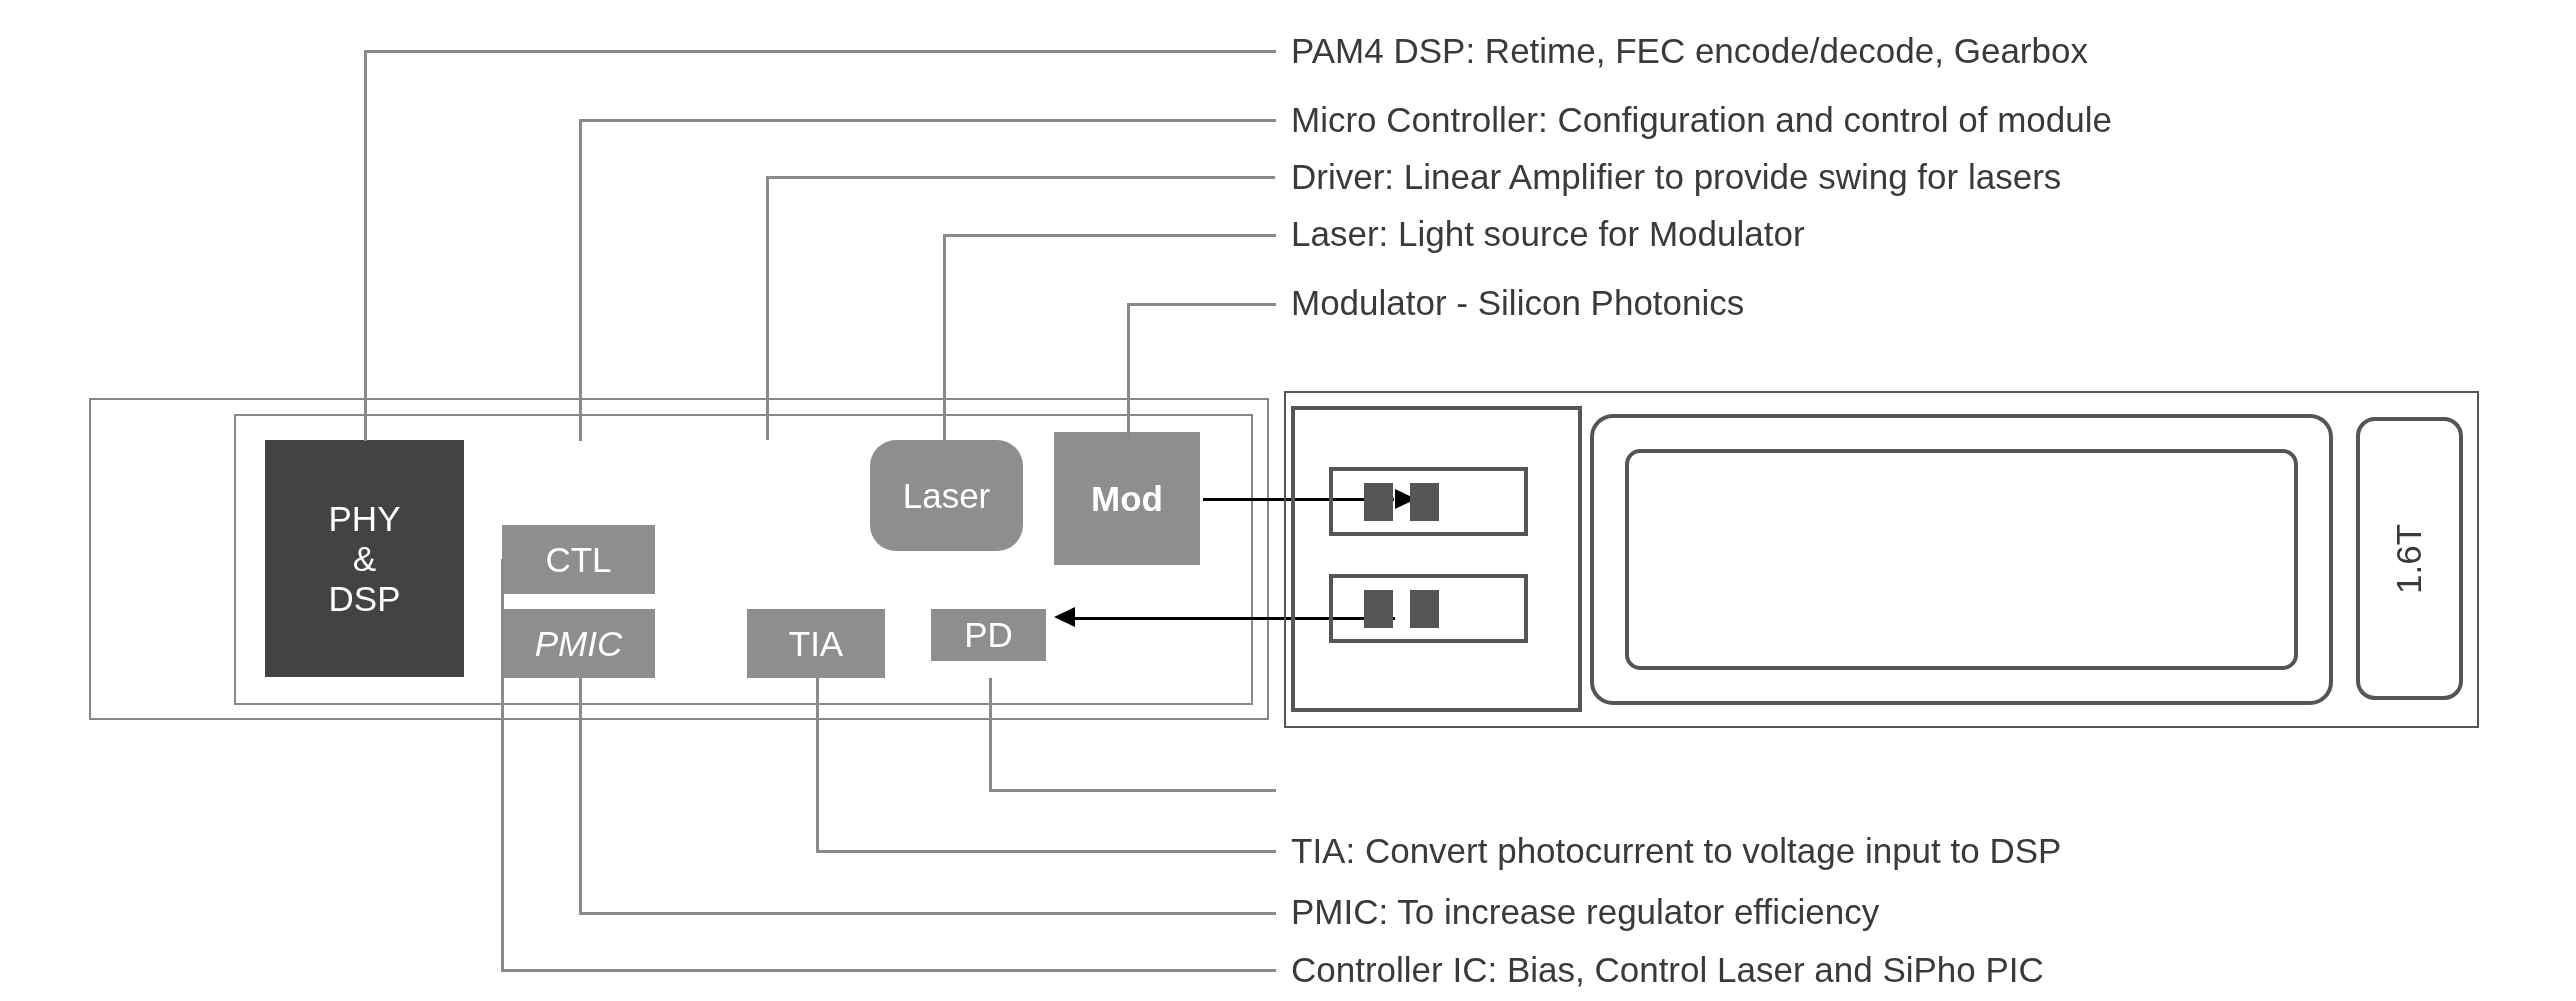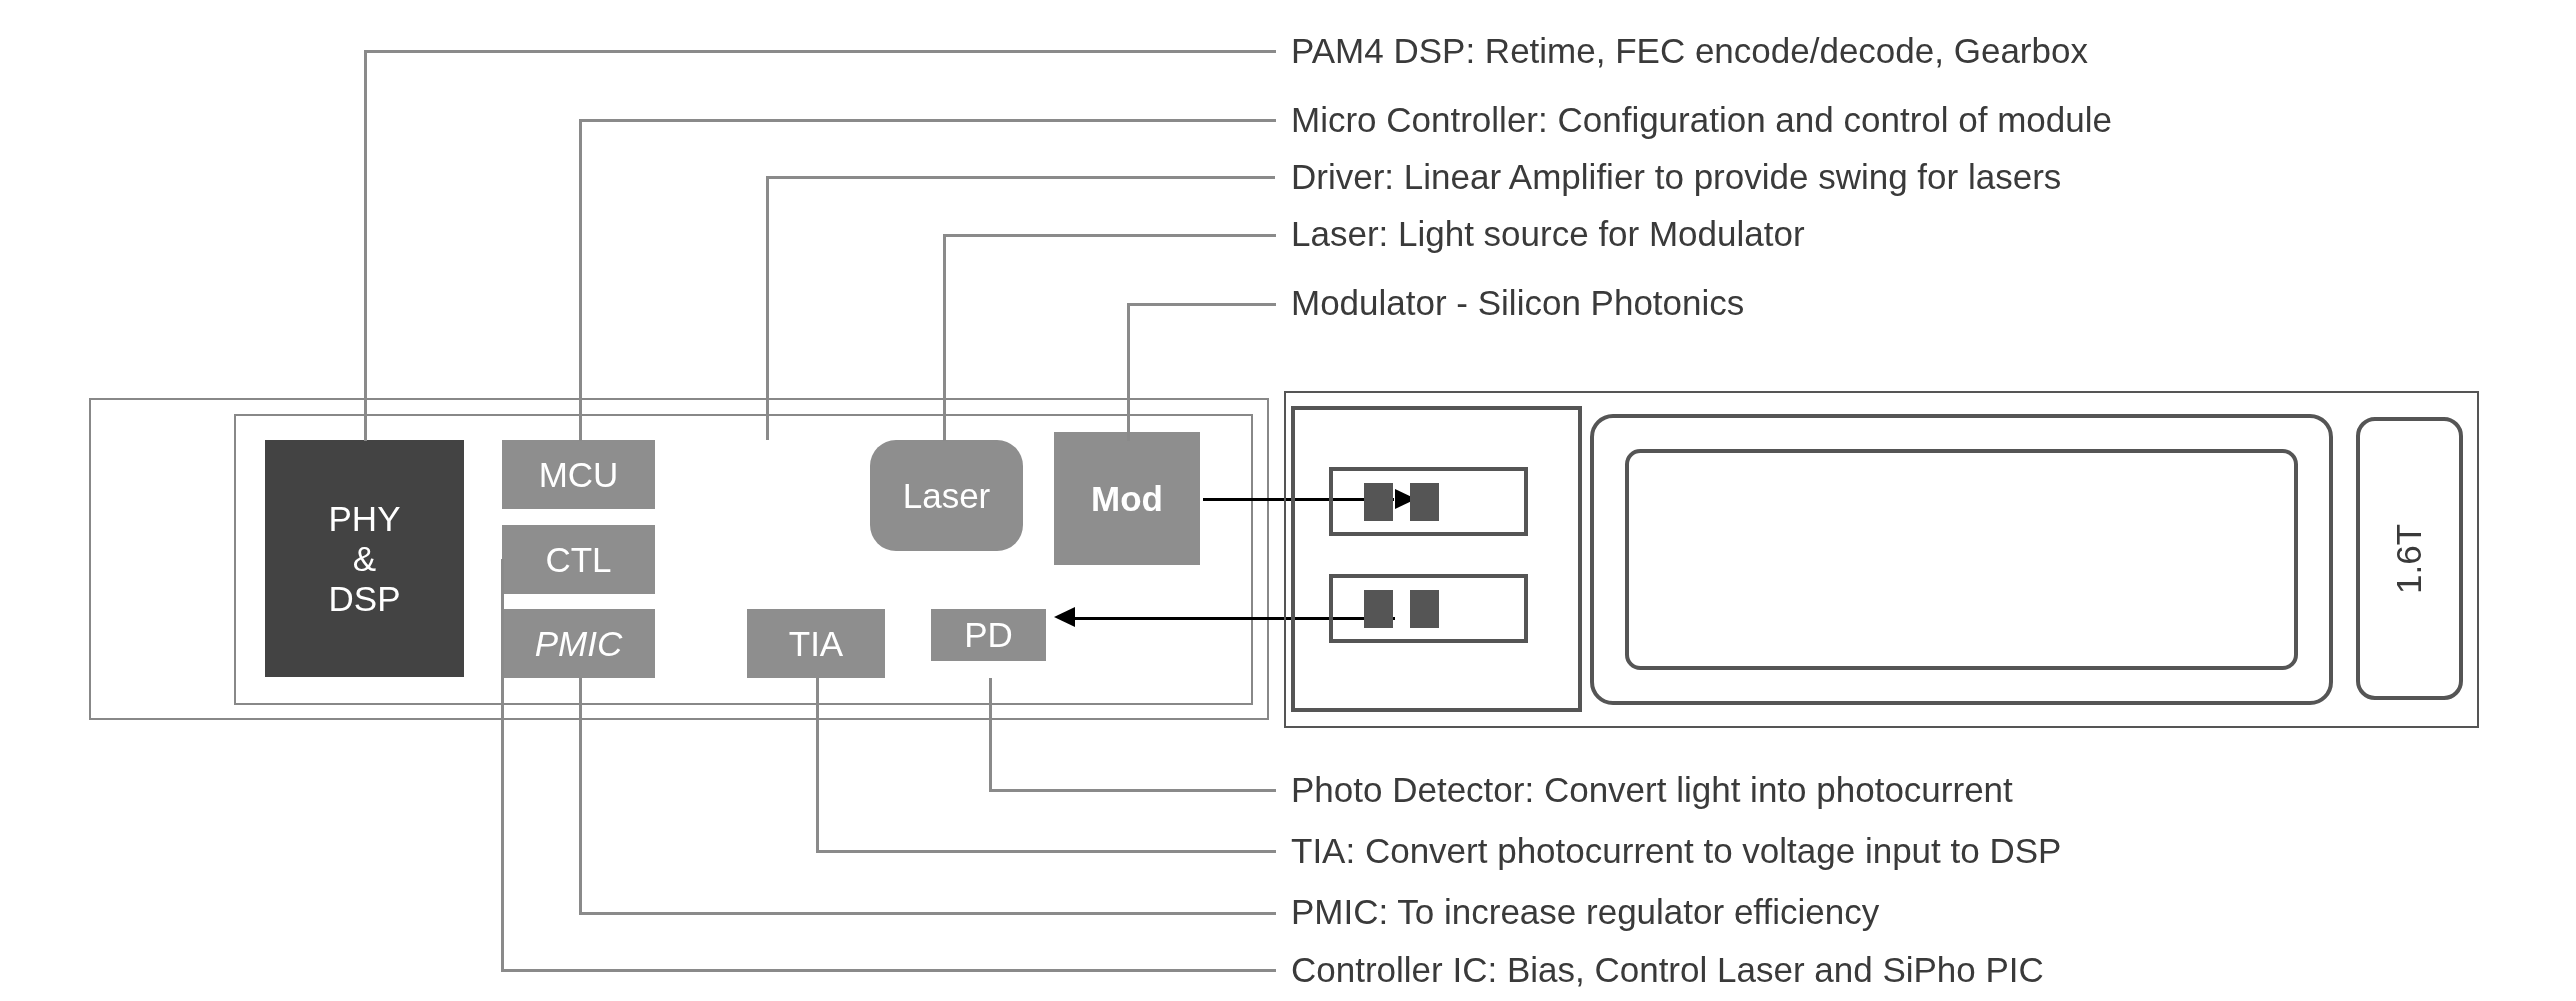--- a/index.html
+++ b/index.html
@@ -178,7 +178,6 @@
 &amp;
 DSP</div>
 
-  <div class="block mid" style="left:490px; top:440px; width:153px; height:69px;">MCU</div>
   <div class="block mid" style="left:490px; top:525px; width:153px; height:69px;">CTL</div>
   <div class="block mid" style="left:490px; top:609px; width:153px; height:69px;font-style:italic;">PMIC</div>
 

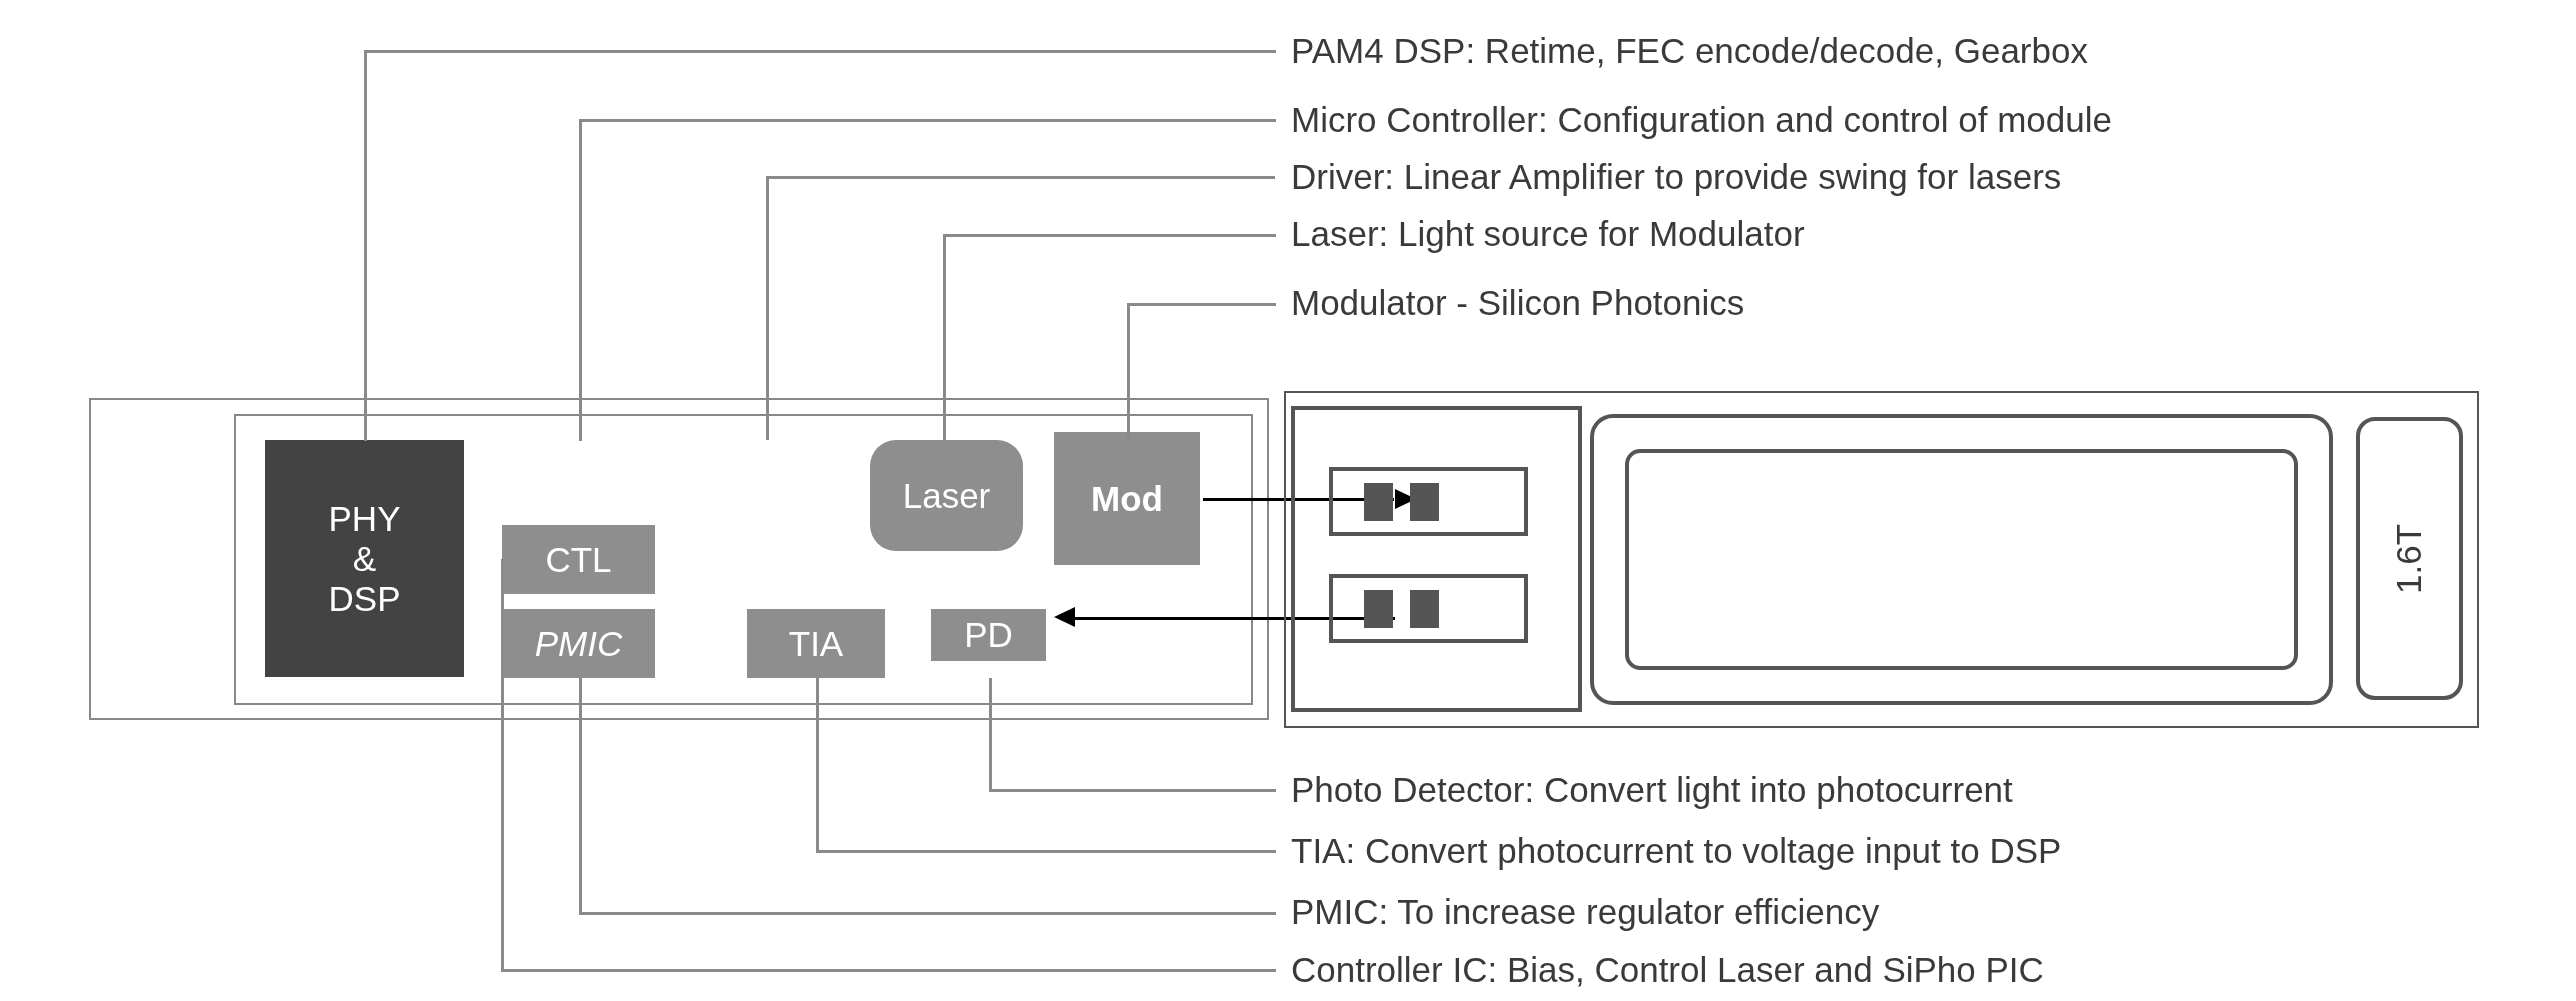--- a/index.html
+++ b/index.html
@@ -166,7 +166,6 @@
   <div class="label" style="left:1279px; top:214px;">Laser: Light source for Modulator</div>
   <div class="label" style="left:1279px; top:283px;">Modulator - Silicon Photonics</div>
 
-  <div class="label" style="left:1279px; top:770px;">Photo Detector: Convert light into photocurrent</div>
   <div class="label" style="left:1279px; top:831px;">TIA: Convert photocurrent to voltage input to DSP</div>
   <div class="label" style="left:1279px; top:892px;text-align:right;">PMIC: To increase regulator efficiency</div>
   <div class="label" style="left:1279px; top:950px;">Controller IC: Bias, Control Laser and SiPho PIC</div>

